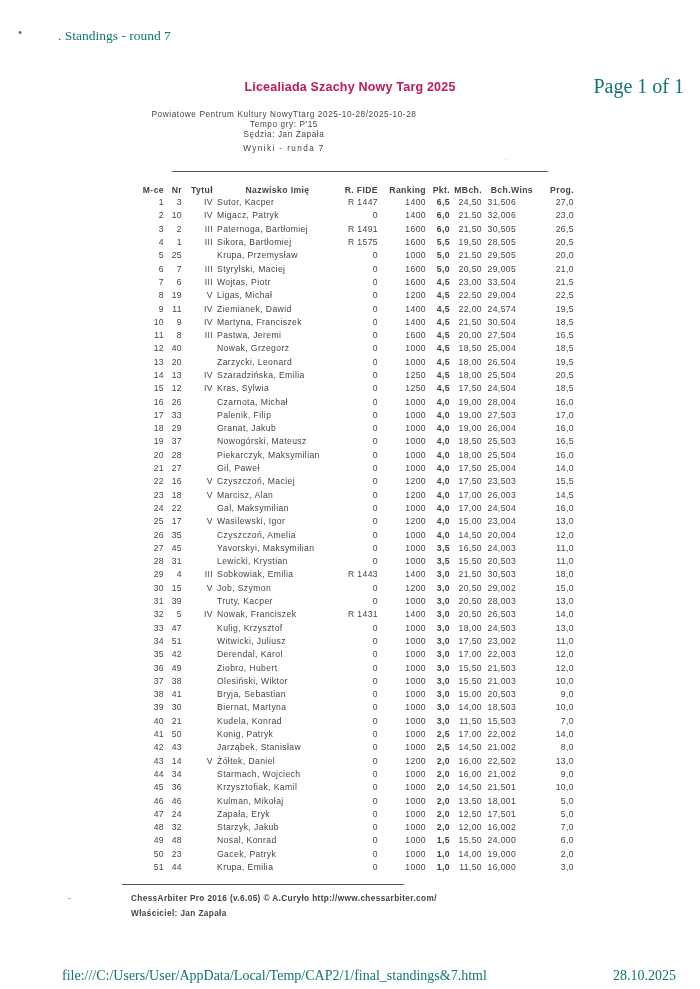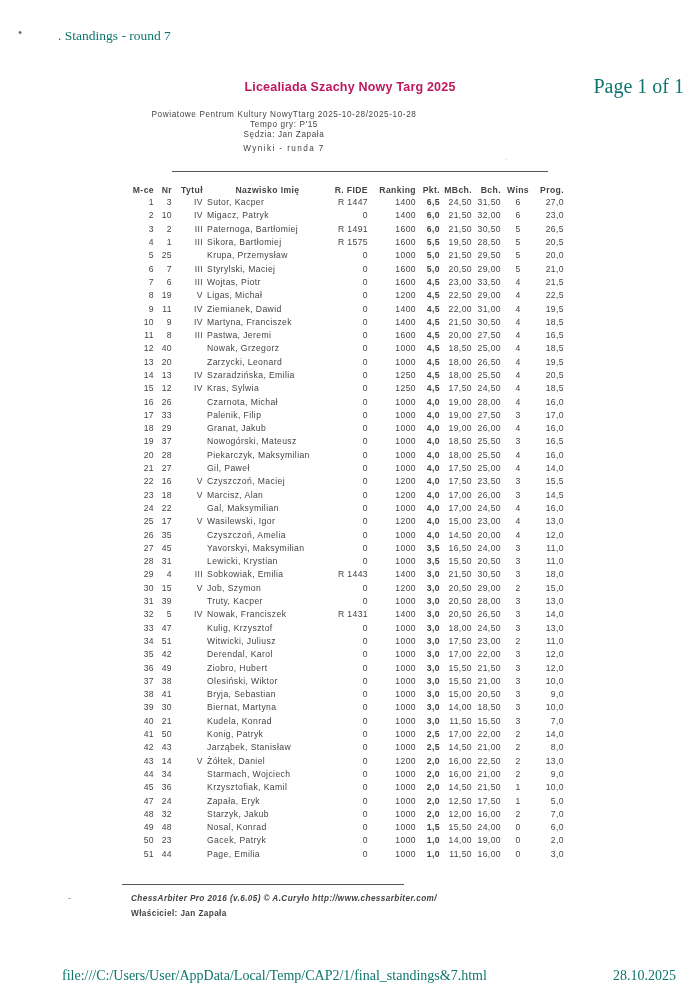--- a/index.html
+++ b/index.html
@@ -17,7 +17,7 @@
   .rule { position: absolute; height: 1px; background: #555; }
   .rule1 { left: 172px; width: 376px; top: 171px; }
   .rule2 { left: 122px; width: 282px; top: 884px; }
-  table.standings { position: absolute; left: 128px; top: 183px; border-collapse: collapse; font-size: 8.6px; color: #444; letter-spacing: 0.4px; }
+  table.standings { position: absolute; left: 138px; top: 183px; border-collapse: collapse; font-size: 8.6px; color: #444; letter-spacing: 0.4px; }
   table.standings th { font-weight: bold; height: 13px; padding: 0; white-space: nowrap; }
   table.standings td { height: 13.3px; padding: 0; white-space: nowrap; line-height: 13px; }
   .c-mce { width: 26px; text-align: right; }

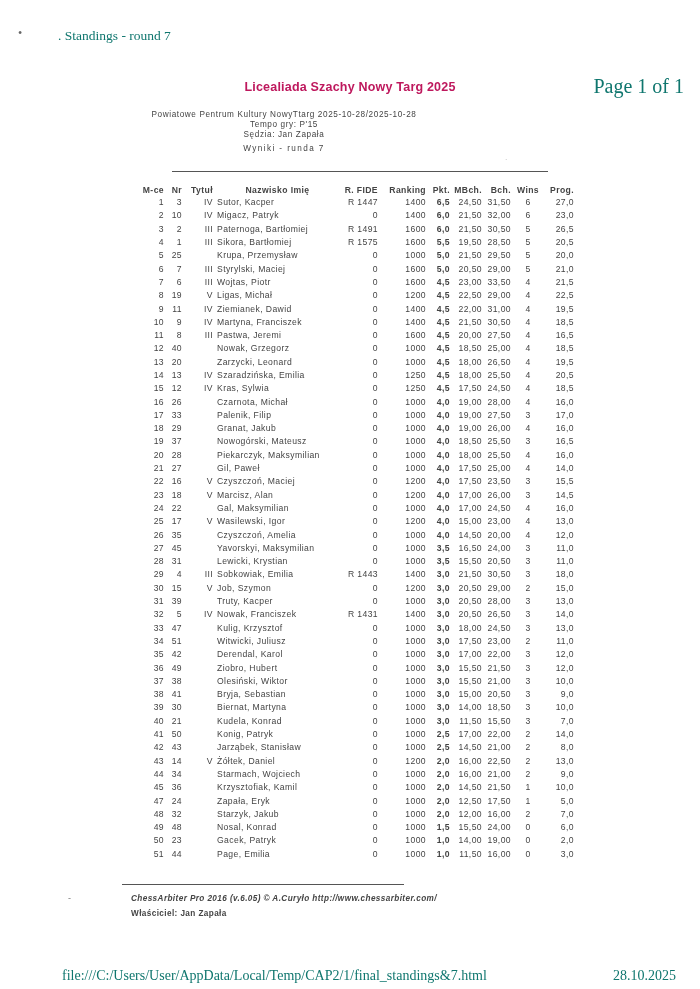--- a/index.html
+++ b/index.html
@@ -31,7 +31,7 @@
   td.c-pkt { font-weight: bold; }
   .c-mbch { width: 32px; text-align: right; }
   .c-bch { width: 29px; text-align: right; }
-  .c-wins { width: 34px; text-align: center; }
+  .c-wins { width: 34px; text-align: left; }
   .c-prog { width: 29px; text-align: right; }
   .foot1 { position: absolute; left: 131px; top: 894px; font-size: 8.2px; font-weight: bold; color: #444; letter-spacing: 0.4px; font-style: italic; }
   .foot2 { position: absolute; left: 131px; top: 909px; font-size: 8.2px; font-weight: bold; color: #444; letter-spacing: 0.4px; }

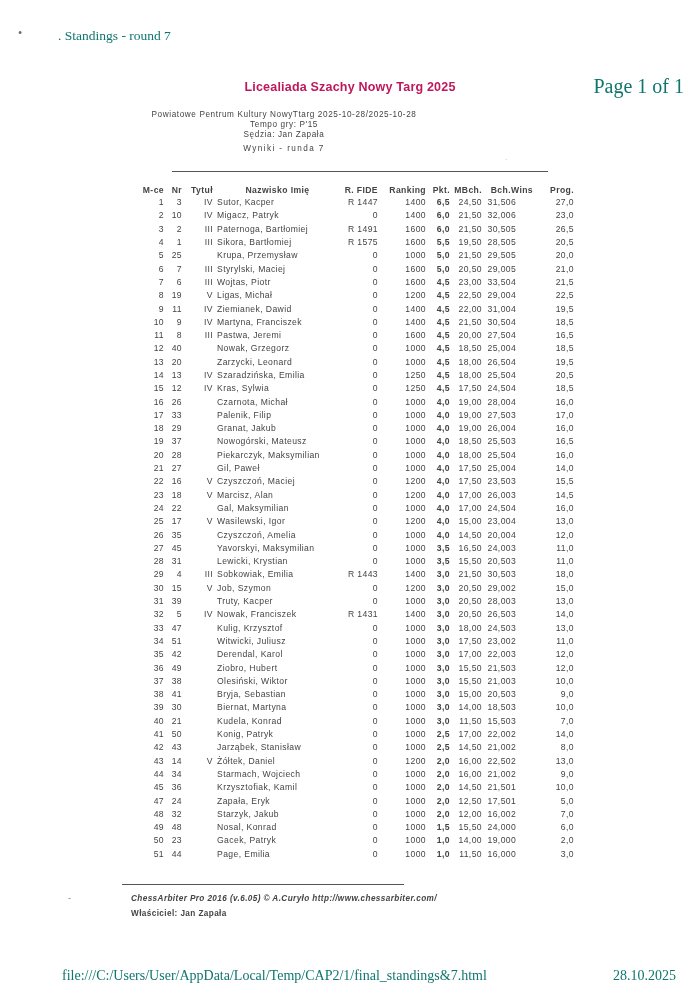--- a/index.html
+++ b/index.html
@@ -187,7 +187,7 @@
         <td class="c-rank">1400</td>
         <td class="c-pkt">4,5</td>
         <td class="c-mbch">22,00</td>
-        <td class="c-bch">31,00</td>
+        <td class="c-bch">24,57</td>
         <td class="c-wins">4</td>
         <td class="c-prog">19,5</td>
       </tr>

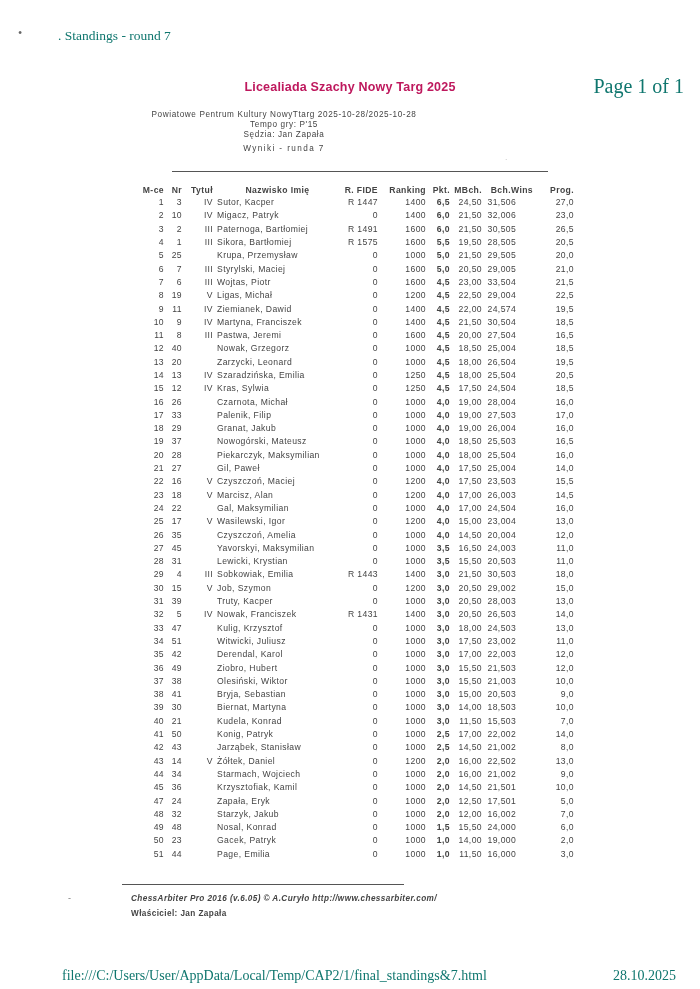--- a/index.html
+++ b/index.html
@@ -660,6 +660,19 @@
         <td class="c-prog">10,0</td>
       </tr>
       <tr>
+        <td class="c-mce">46</td>
+        <td class="c-nr">46</td>
+        <td class="c-tyt"></td>
+        <td class="c-name">Kulman, Mikołaj</td>
+        <td class="c-fide">0</td>
+        <td class="c-rank">1000</td>
+        <td class="c-pkt">2,0</td>
+        <td class="c-mbch">13,50</td>
+        <td class="c-bch">18,00</td>
+        <td class="c-wins">1</td>
+        <td class="c-prog">5,0</td>
+      </tr>
+      <tr>
         <td class="c-mce">47</td>
         <td class="c-nr">24</td>
         <td class="c-tyt"></td>

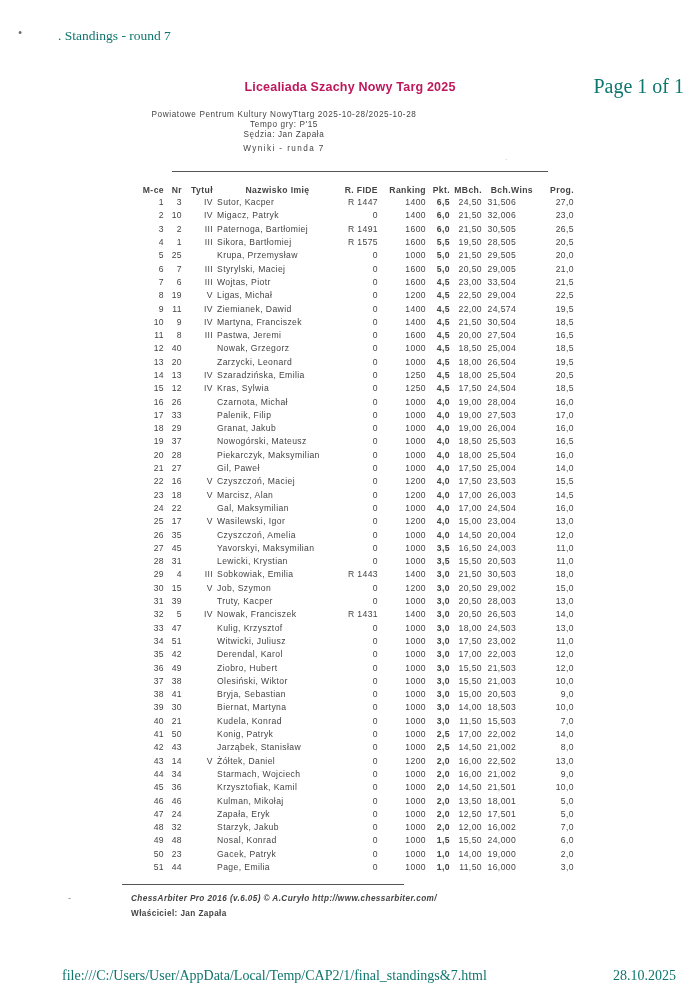--- a/index.html
+++ b/index.html
@@ -728,7 +728,7 @@
         <td class="c-mce">51</td>
         <td class="c-nr">44</td>
         <td class="c-tyt"></td>
-        <td class="c-name">Page, Emilia</td>
+        <td class="c-name">Krupa, Emilia</td>
         <td class="c-fide">0</td>
         <td class="c-rank">1000</td>
         <td class="c-pkt">1,0</td>

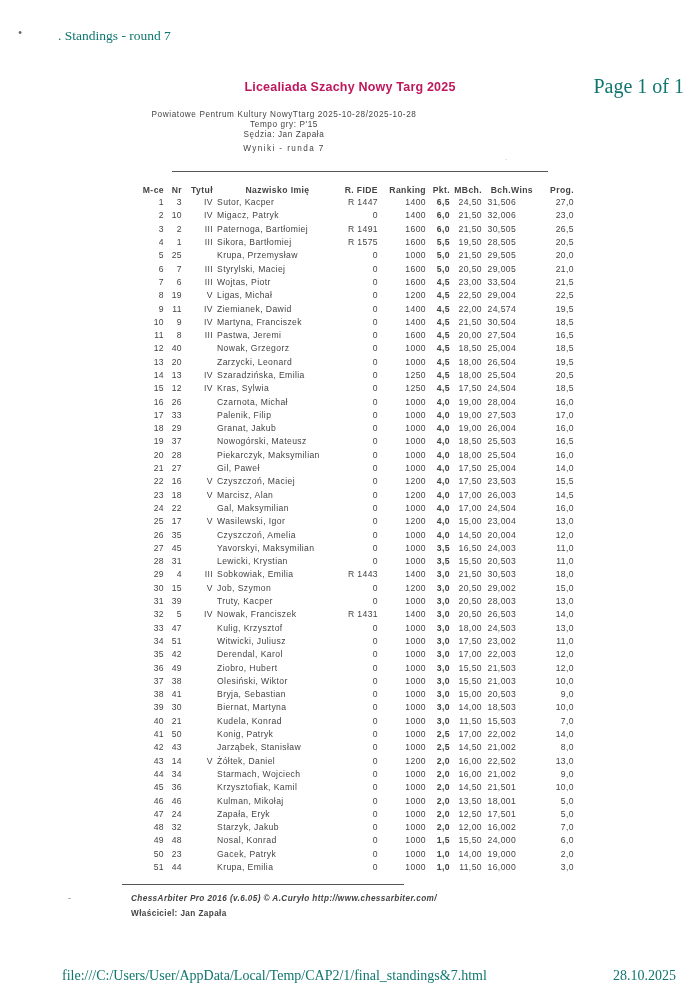--- a/index.html
+++ b/index.html
@@ -33,7 +33,7 @@
   .c-bch { width: 29px; text-align: right; }
   .c-wins { width: 34px; text-align: left; }
   .c-prog { width: 29px; text-align: right; }
-  .foot1 { position: absolute; left: 131px; top: 894px; font-size: 8.2px; font-weight: bold; color: #444; letter-spacing: 0.4px; font-style: italic; }
+  .foot1 { position: absolute; left: 131px; top: 894px; font-size: 8.2px; font-weight: bold; color: #444; letter-spacing: 0.4px; }
   .foot2 { position: absolute; left: 131px; top: 909px; font-size: 8.2px; font-weight: bold; color: #444; letter-spacing: 0.4px; }
   .foot-dash { position: absolute; left: 68px; top: 893px; font-size: 9px; color: #777; }
   .url { position: absolute; left: 62px; top: 968px; font-size: 14px; }

